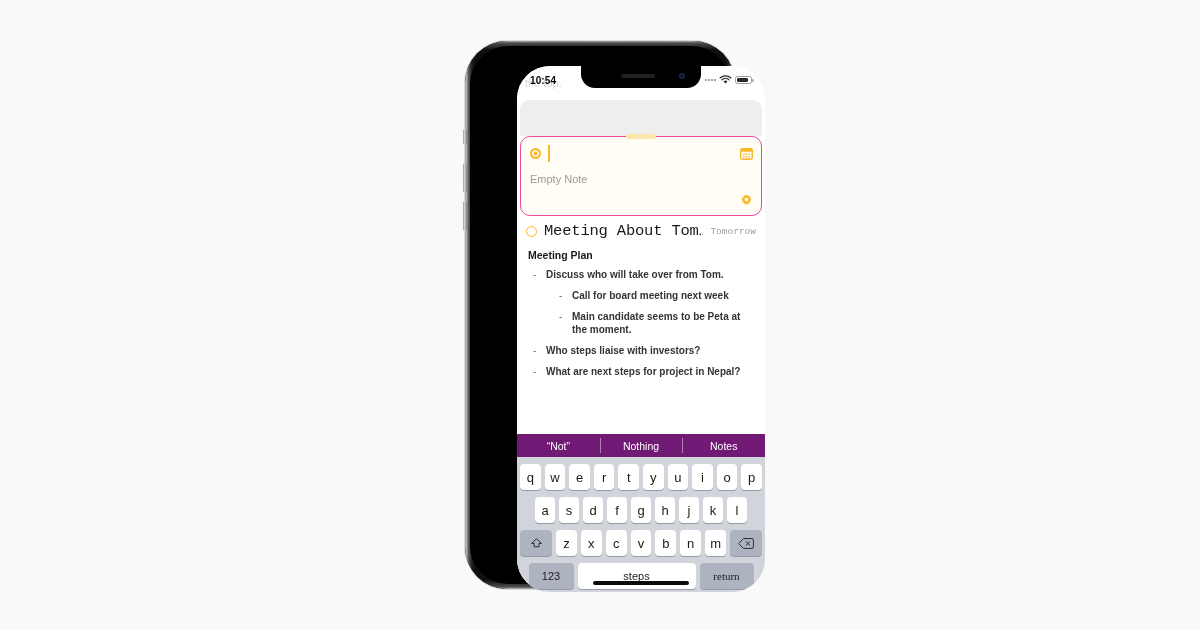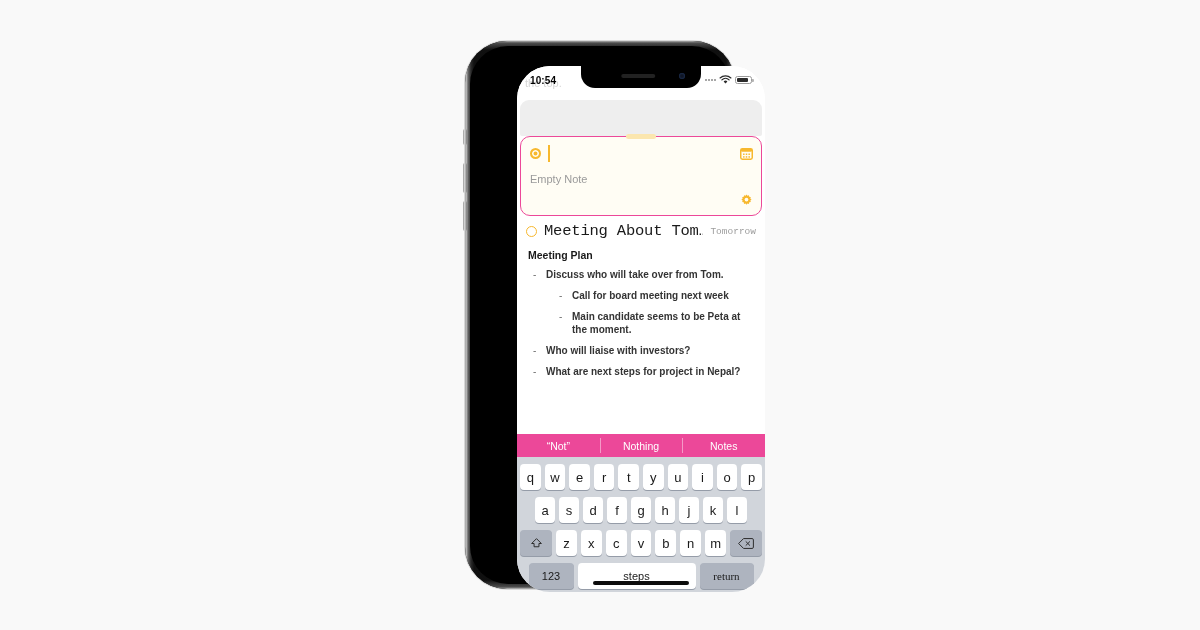--- a/index.html
+++ b/index.html
@@ -472,7 +472,7 @@
               </div>
               <div class="bullet-row level-0">
                 <span class="bullet-dash">-</span>
-                <span class="bullet-text">Who will liaise with investors?</span>
+                <span class="bullet-text">Who steps liaise with investors?</span>
               </div>
               <div class="bullet-row level-0">
                 <span class="bullet-dash">-</span>

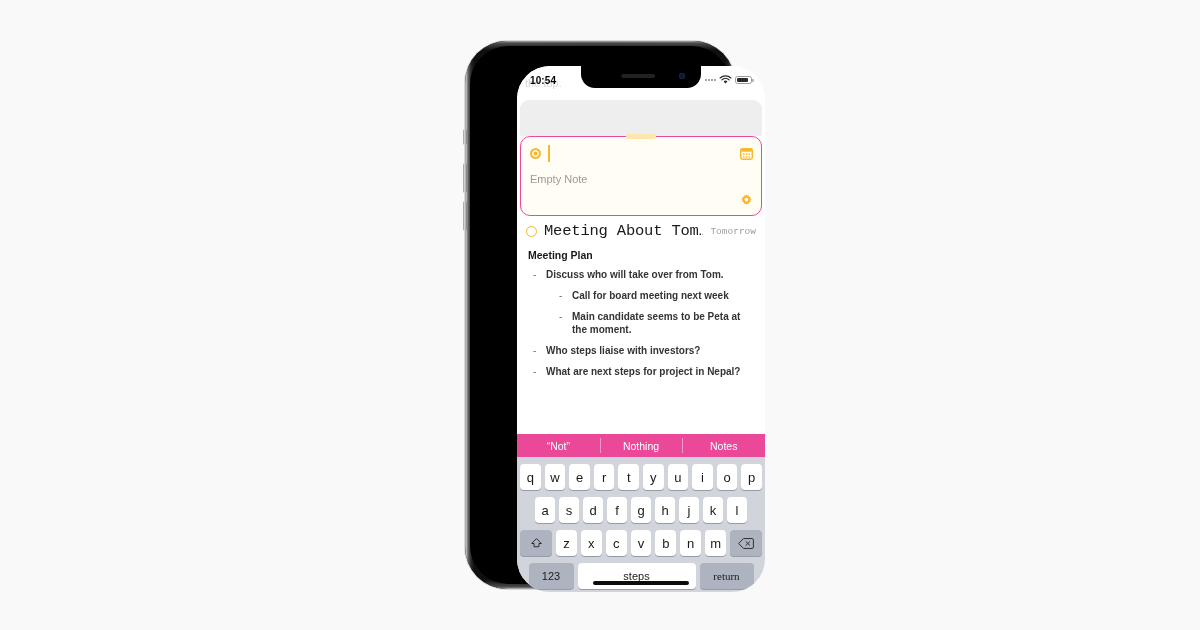--- a/index.html
+++ b/index.html
@@ -316,7 +316,7 @@
   #predictive-bar {
     display: flex;
     height: 23px;
-    background: #ec4899;
+    background: #701a75;
     align-items: stretch;
   }
   .predictive-item {

